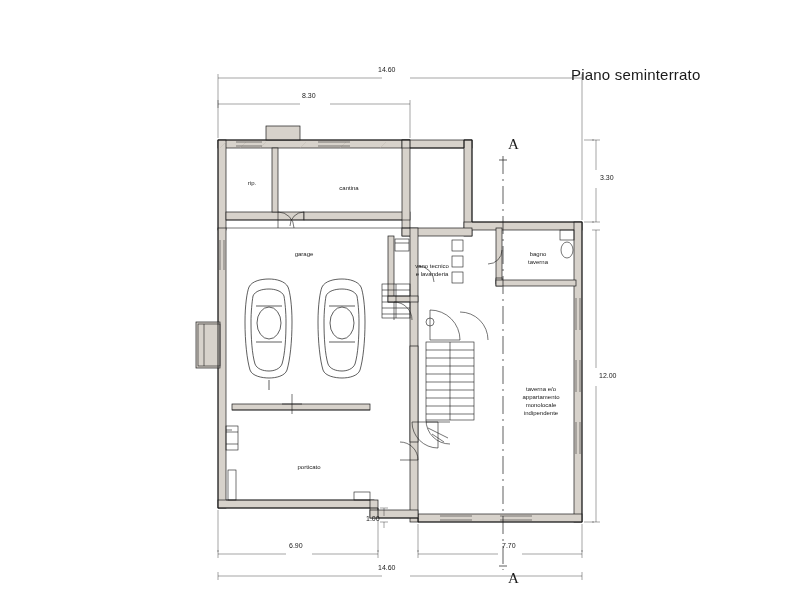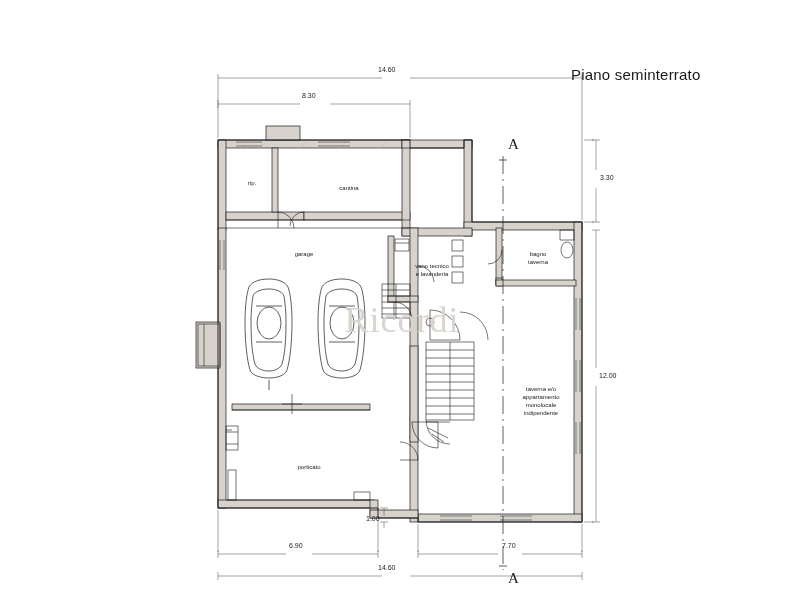--- a/index.html
+++ b/index.html
@@ -84,7 +84,6 @@
   <div class="title">Piano seminterrato</div>
 
   <div class="watermark">
-    <div class="wm-main">Ricordi</div>
   </div>
 
   <svg width="800" height="600" viewBox="0 0 800 600">

